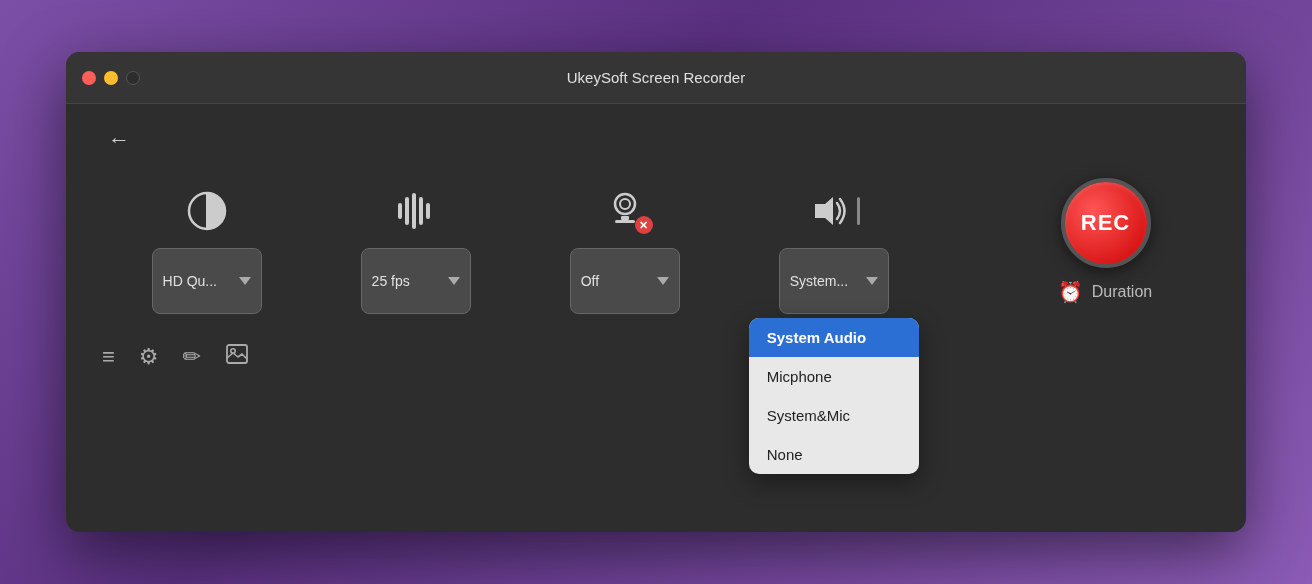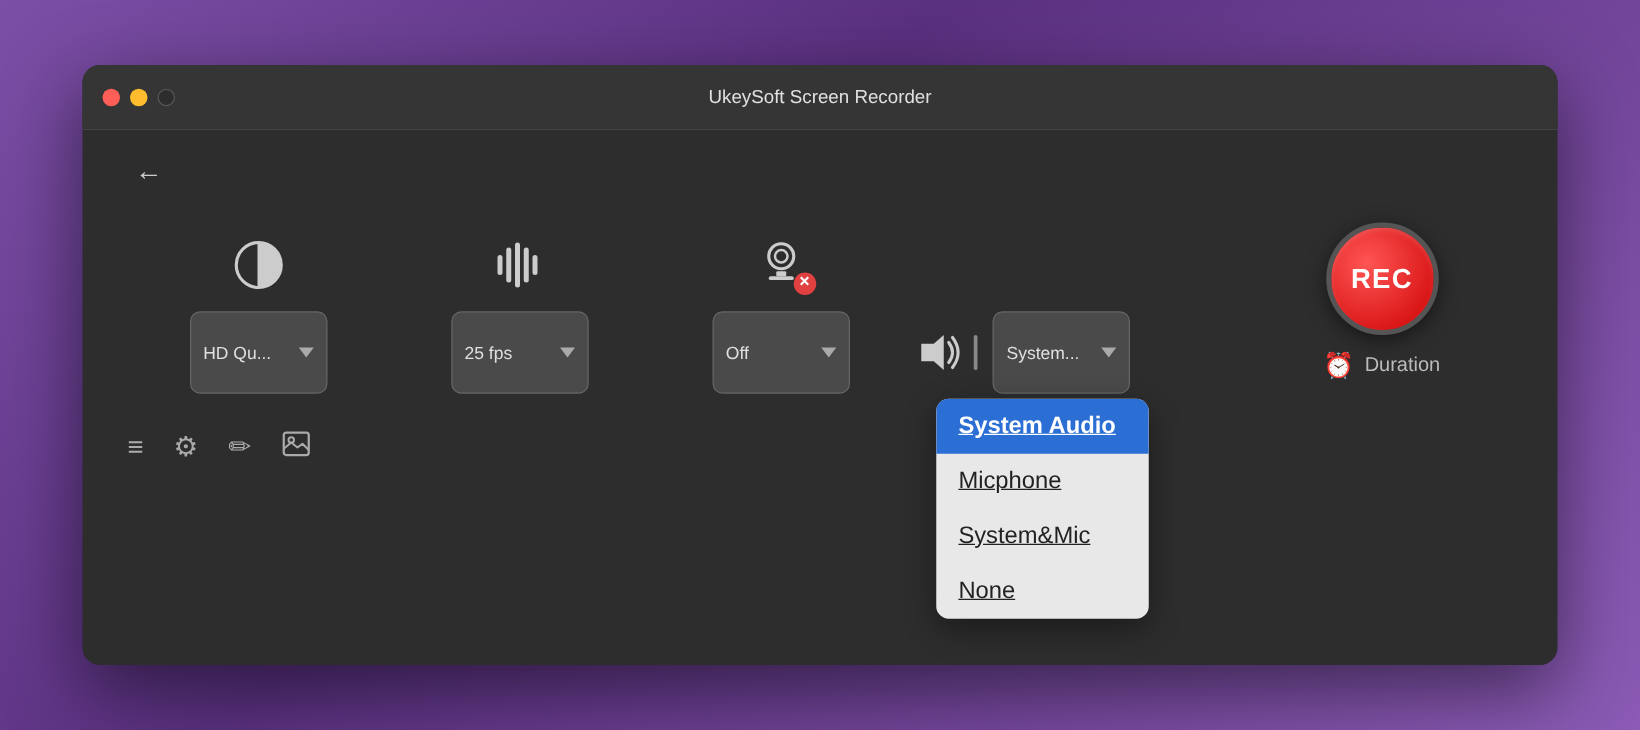--- a/index.html
+++ b/index.html
@@ -214,7 +214,7 @@
       position: relative;
       flex: 1;
       display: flex;
-      flex-direction: row;
+      flex-direction: column;
       align-items: center;
       gap: 12px;
     }

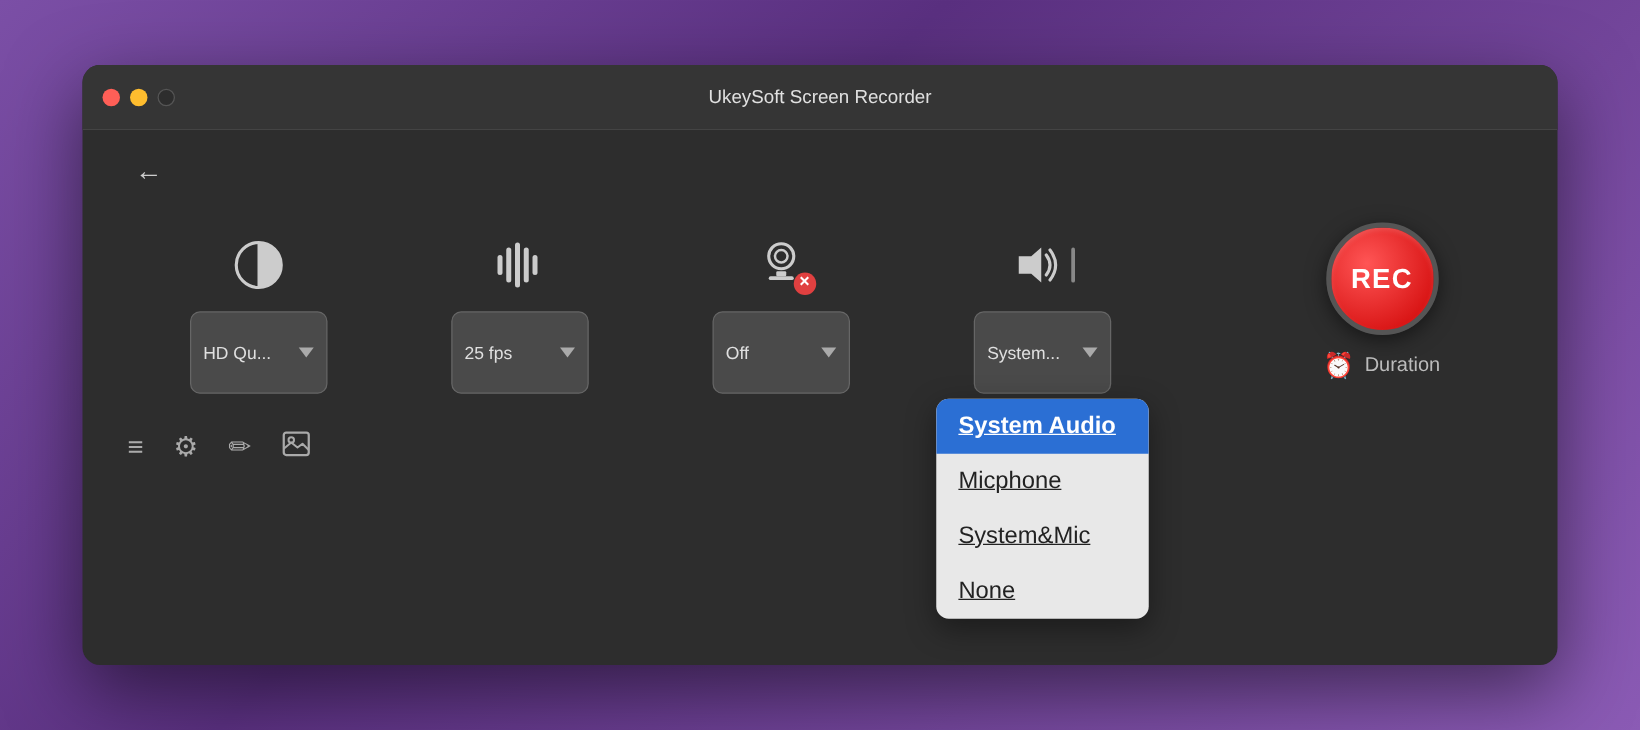--- a/index.html
+++ b/index.html
@@ -235,12 +235,11 @@
 
     .dropdown-item {
       padding: 11px 18px;
-      font-size: 19px;
+      font-size: 15px;
       color: #222;
       cursor: pointer;
       display: flex;
       align-items: flex-start;
-      text-decoration: underline;
     }
 
     .dropdown-item.selected {

